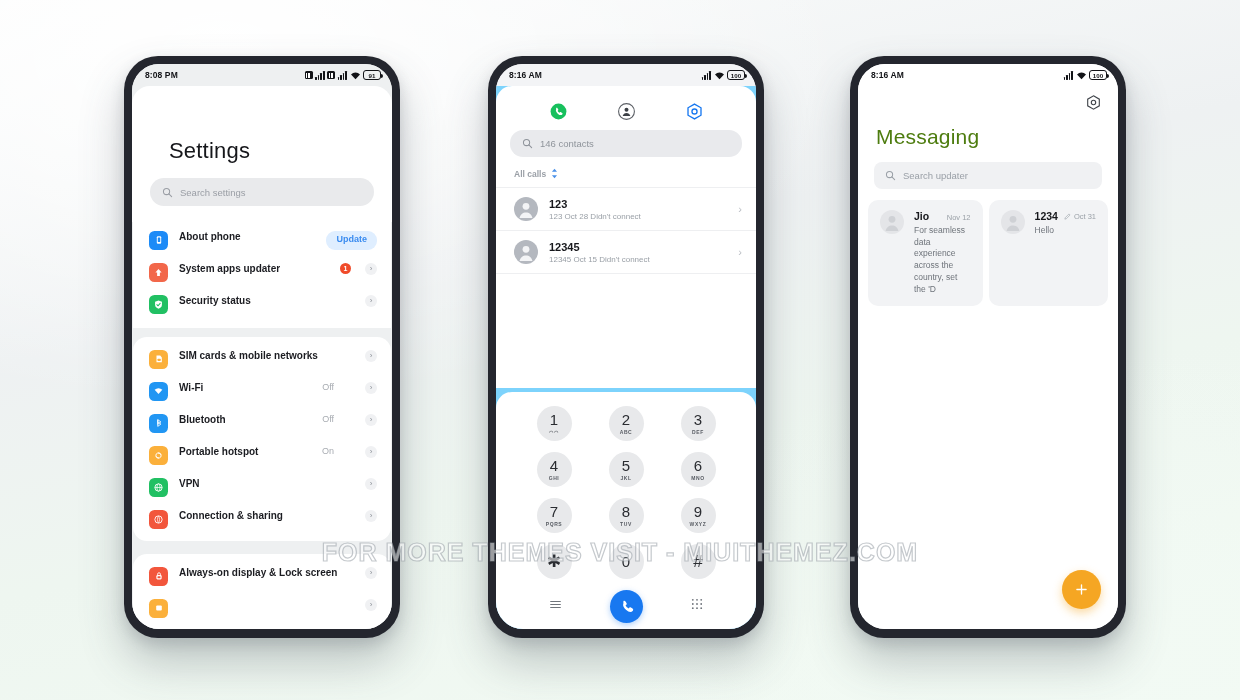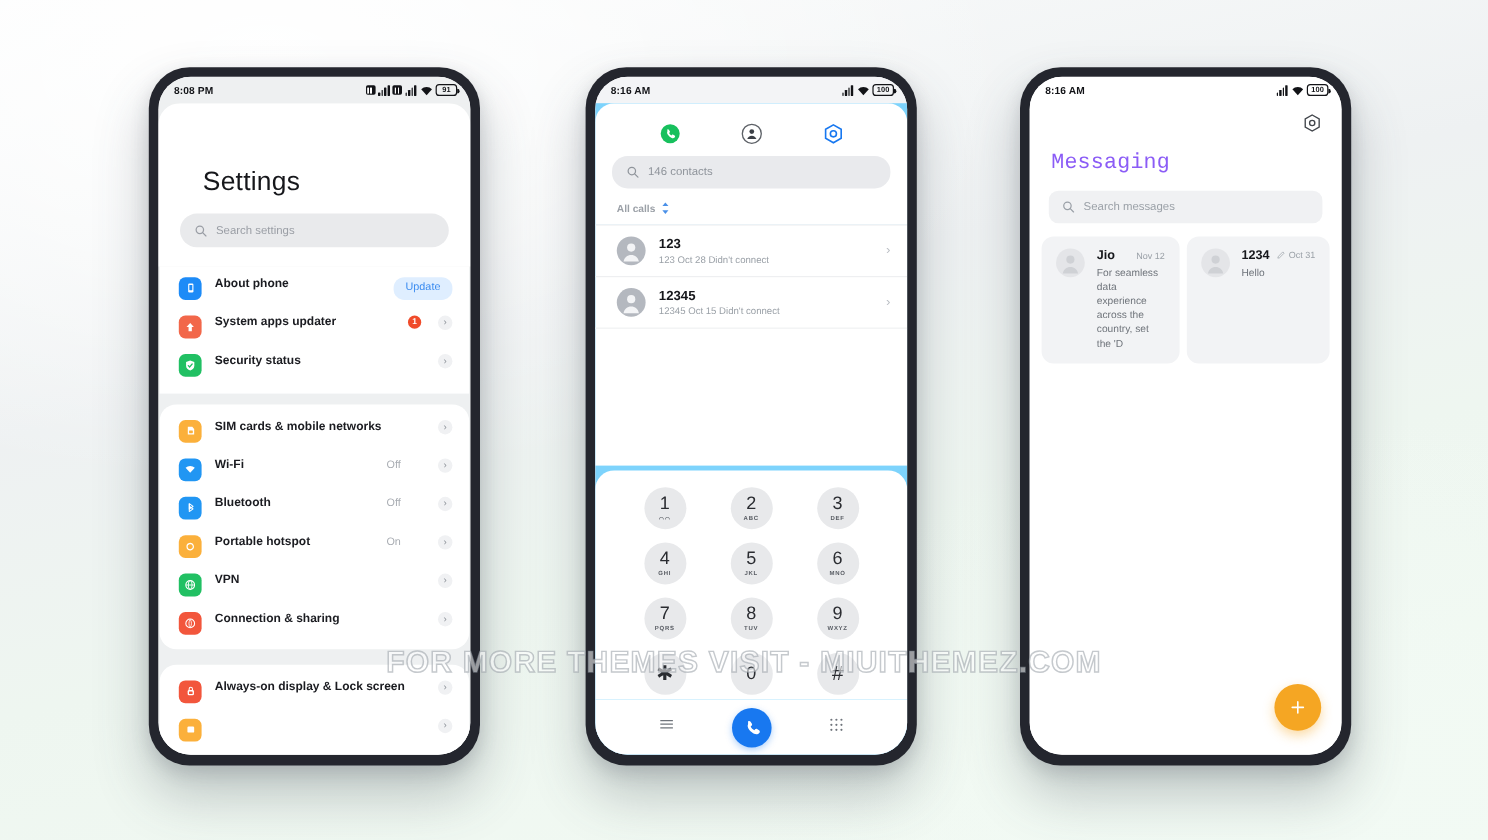--- a/index.html
+++ b/index.html
@@ -194,7 +194,7 @@
   .p3 .statusbar { background: #ffffff; }
   .msg-body { flex: 1; background: #fff; position: relative; overflow: hidden; }
   .msg-gear { display: flex; justify-content: flex-end; padding: 8px 16px 0 0; }
-  .msg-title { font-size: 18px; color: #8b5cf6; font-weight: 400; padding: 10px 0 0 18px; letter-spacing: .2px; font-family: Liberation Mono, monospace; }
+  .msg-title { font-size: 21px; color: #4d7c0f; font-weight: 400; padding: 10px 0 0 18px; letter-spacing: .2px; }
   .m-search {
     margin: 13px 16px 0 16px; height: 27px; background: #f0f1f3;
     border-radius: 8px; display: flex; align-items: center; gap: 7px; padding: 0 11px;

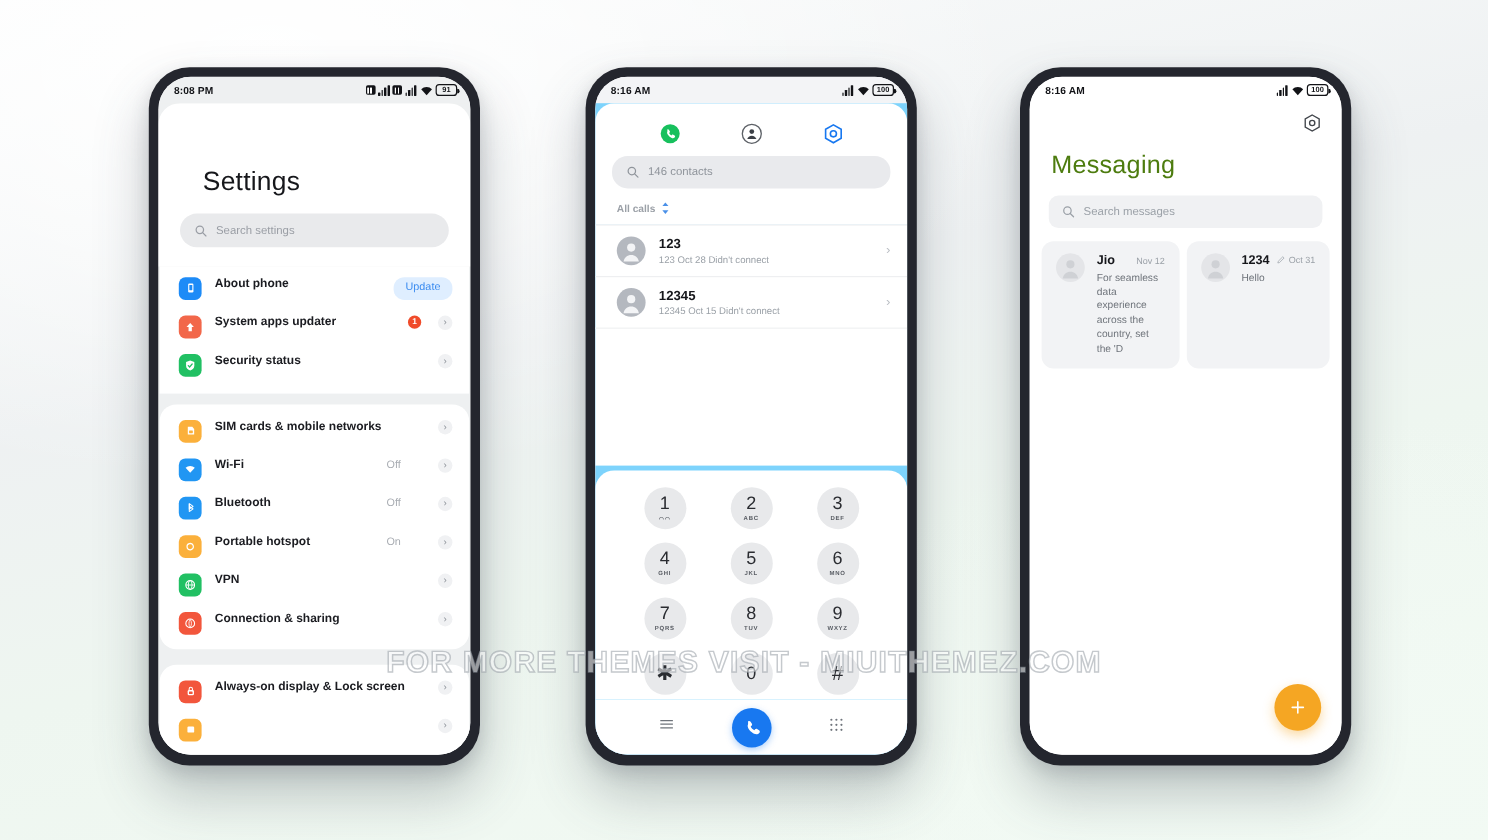--- a/index.html
+++ b/index.html
@@ -621,7 +621,7 @@
             <circle cx="6.6" cy="6.6" r="4.5" fill="none" stroke="#9aa0a7" stroke-width="1.5"></circle>
             <line x1="10" y1="10" x2="14" y2="14" stroke="#9aa0a7" stroke-width="1.5" stroke-linecap="round"></line>
           </svg>
-          <span class="txt">Search messages</span>
+          <span class="txt">Search updater</span>
         </div>
 
         <div class="mlist">

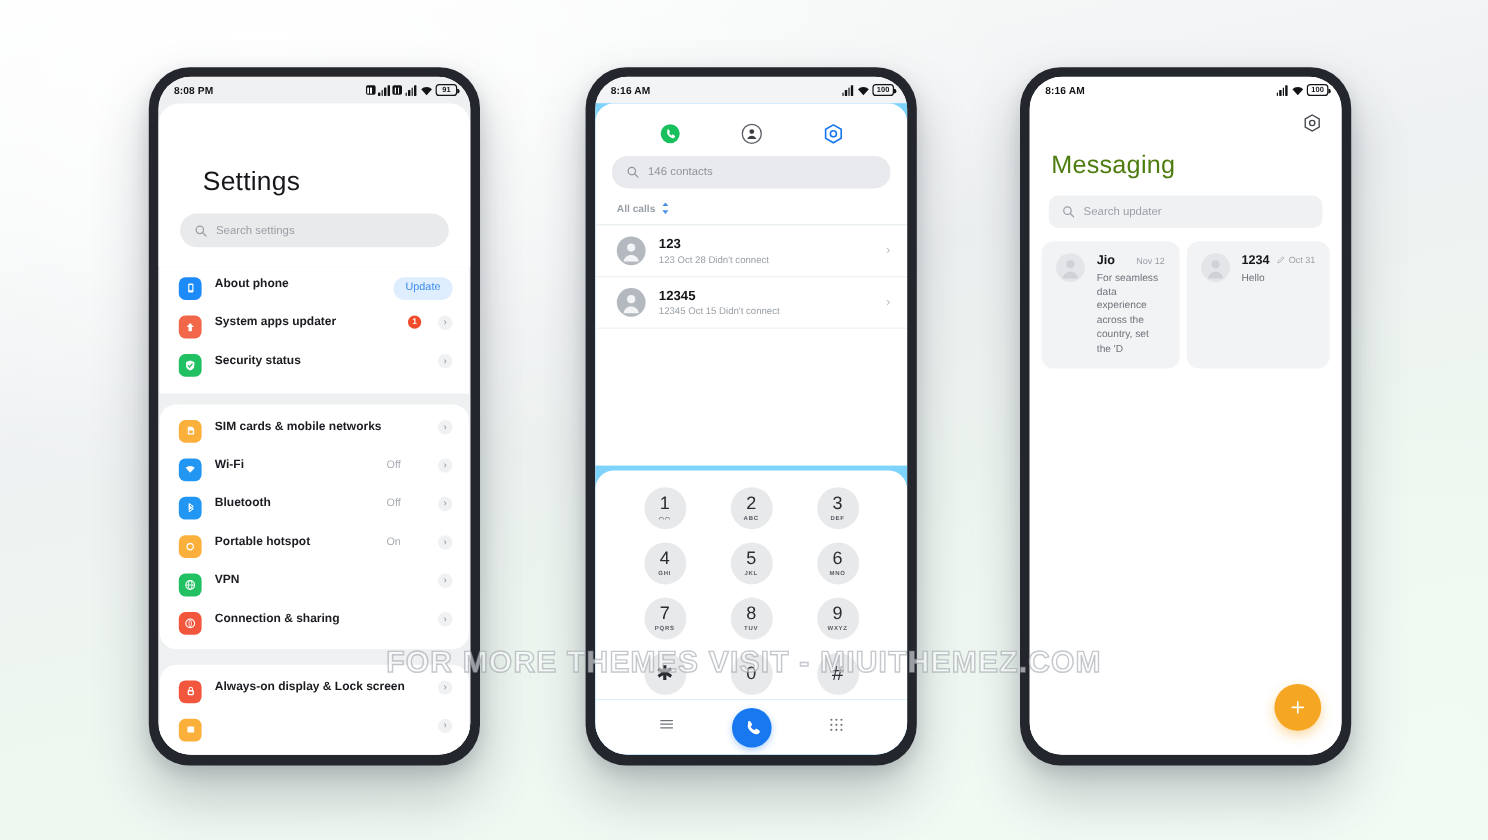--- a/index.html
+++ b/index.html
@@ -110,7 +110,7 @@
   .slabel { flex: 1; font-size: 10px; font-weight: bold; color: #1b1c21; line-height: 1.22; }
   .svalue { font-size: 9px; color: #a8acb2; margin-right: 20px; }
   .pill {
-    background: #dfeeff; color: #3b8cf0; font-size: 9px; font-weight: normal;
+    background: #dfeeff; color: #3b8cf0; font-size: 9px; font-weight: bold;
     border-radius: 9px; padding: 3px 10px;
   }
   .badge-red {

